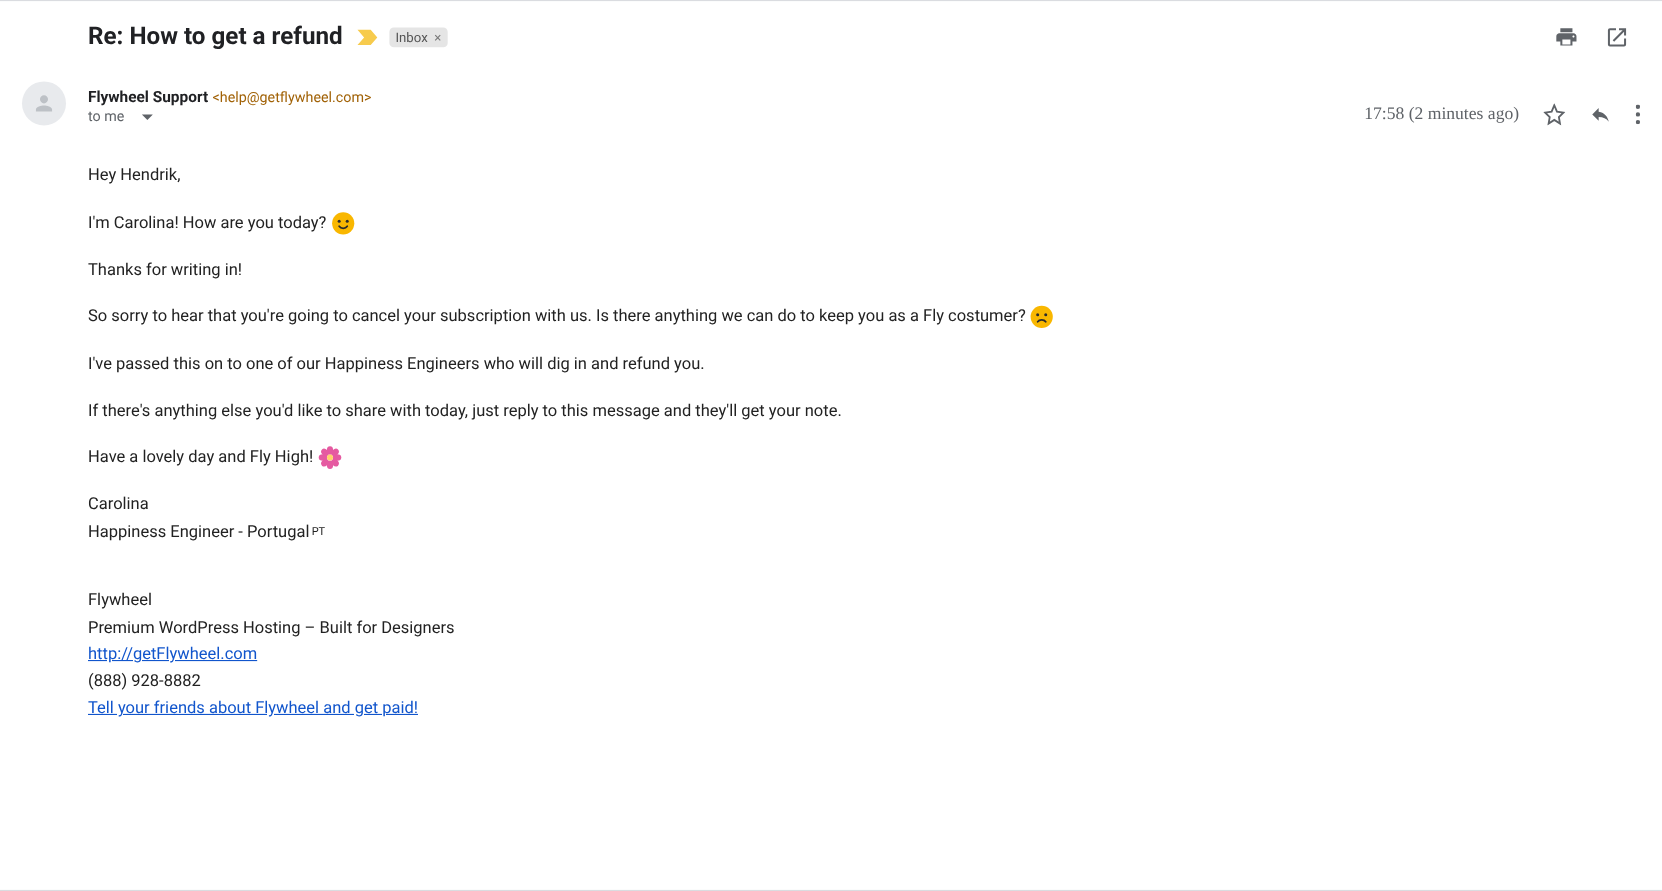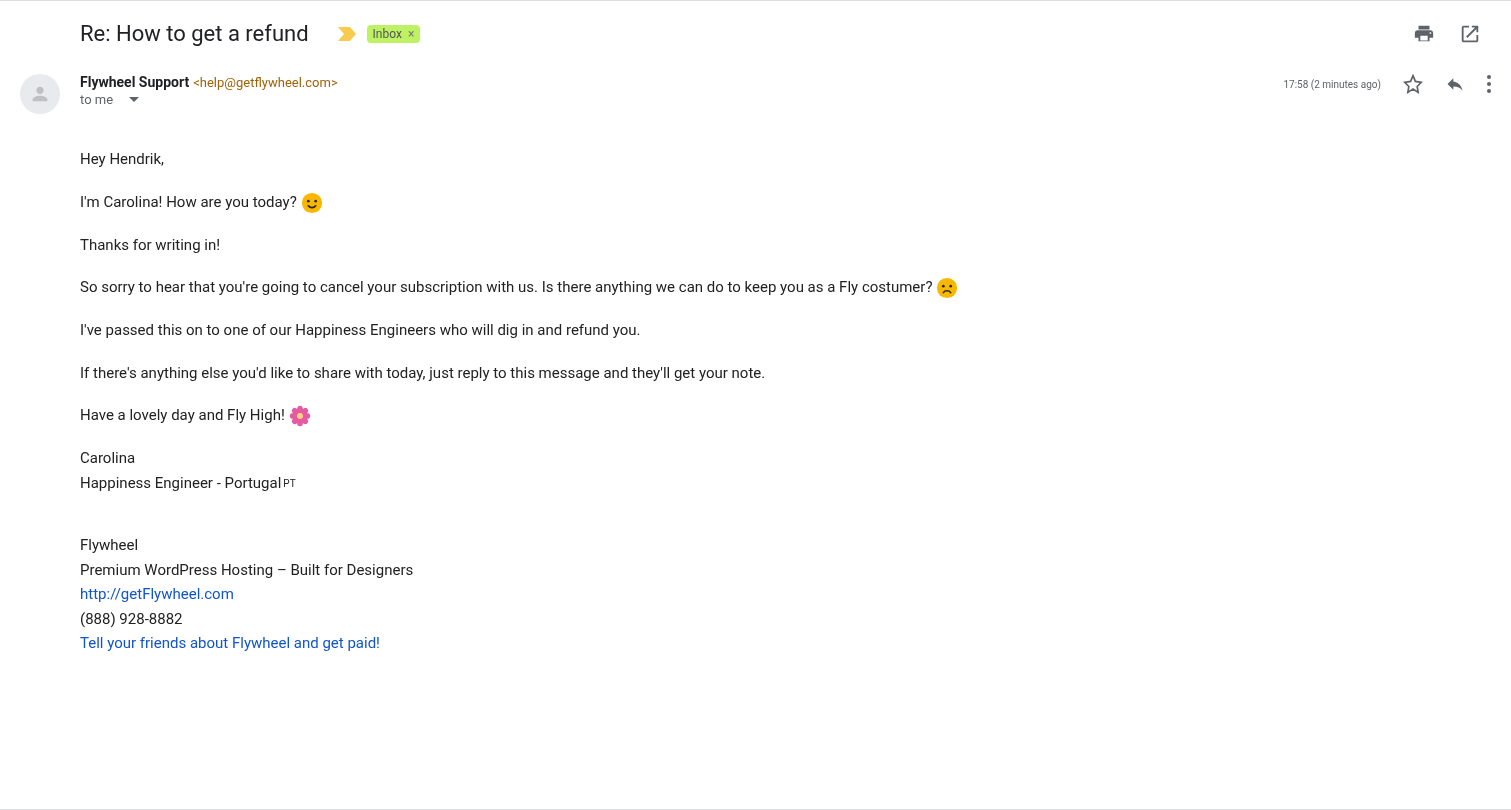--- a/index.html
+++ b/index.html
@@ -25,9 +25,9 @@
     }
     .subject {
       font-size: 22px;
-      font-weight: 400;
+      font-weight: 700;
       color: #202124;
-      margin-right: 28px;
+      margin-right: 12px;
     }
     .important-marker {
       display: inline-flex;

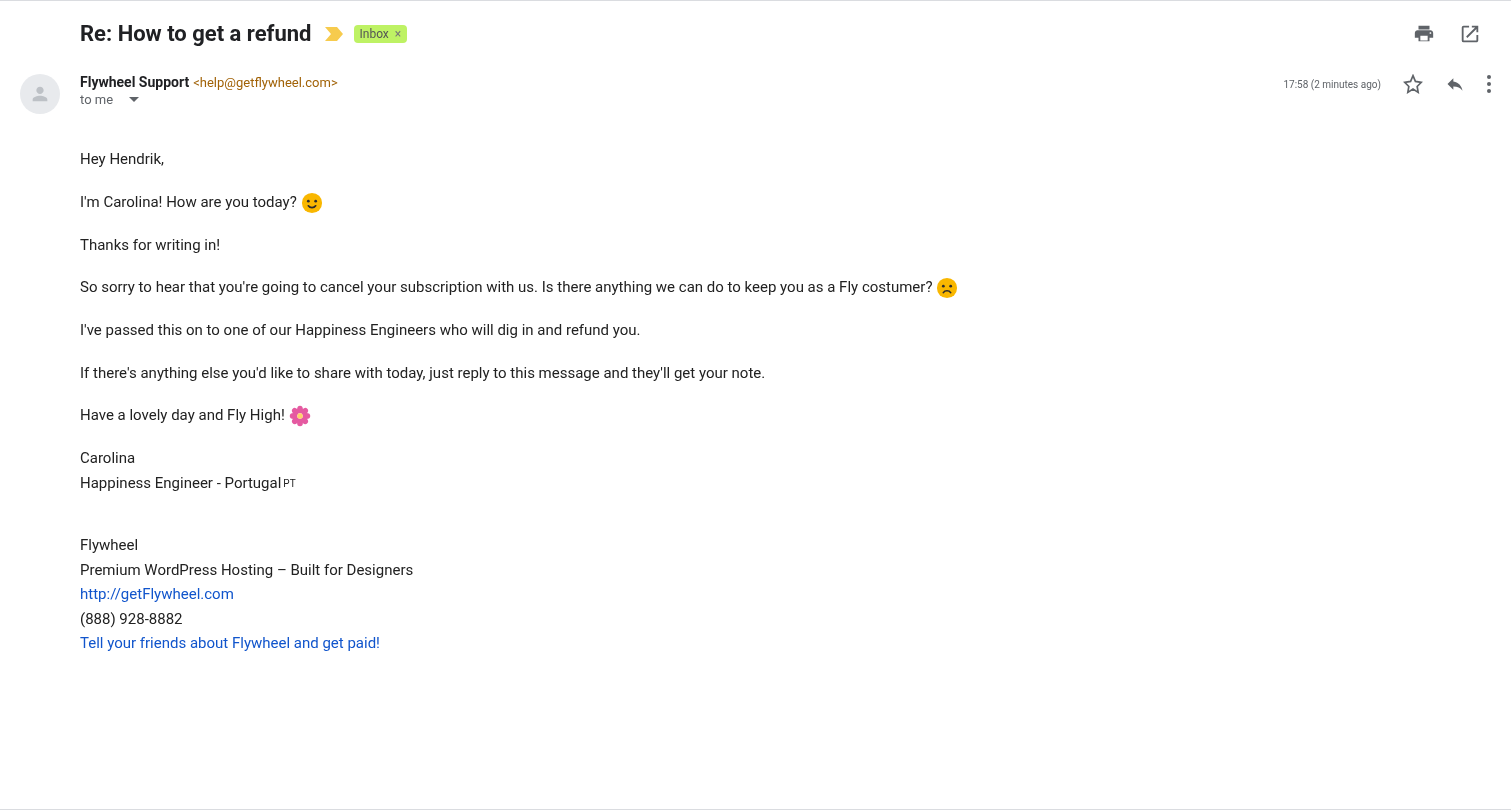--- a/index.html
+++ b/index.html
@@ -35,7 +35,7 @@
     }
     .inbox-label {
       display: inline-flex;
-      background: #bef264;
+      background: #e5e5e5;
       border-radius: 4px;
       padding: 2px 6px;
       font-size: 12px;

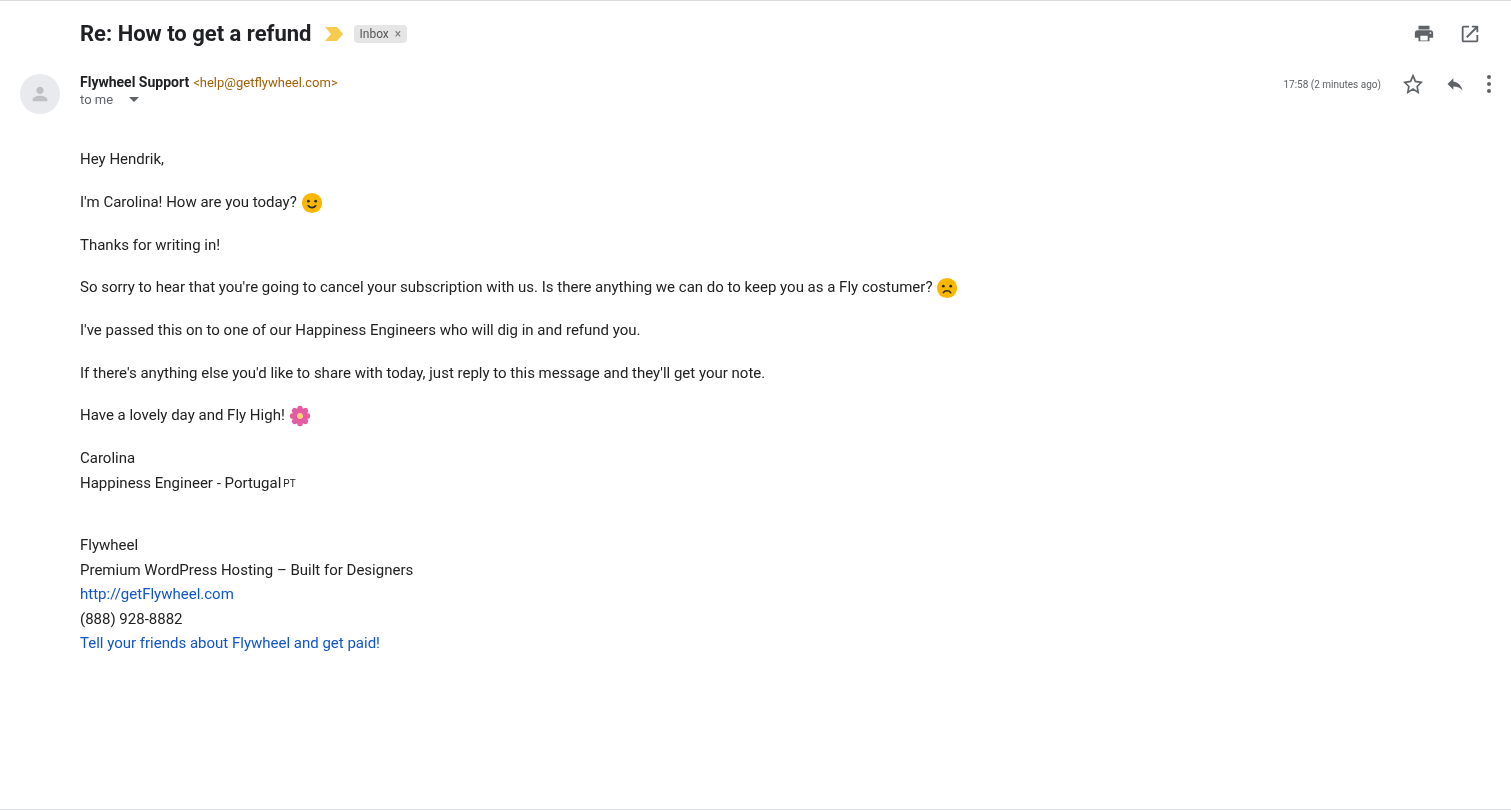--- a/index.html
+++ b/index.html
@@ -62,7 +62,7 @@
     }
     .header-row {
       display: flex;
-      align-items: flex-start;
+      align-items: flex-end;
       padding-left: 0;
     }
     .avatar {

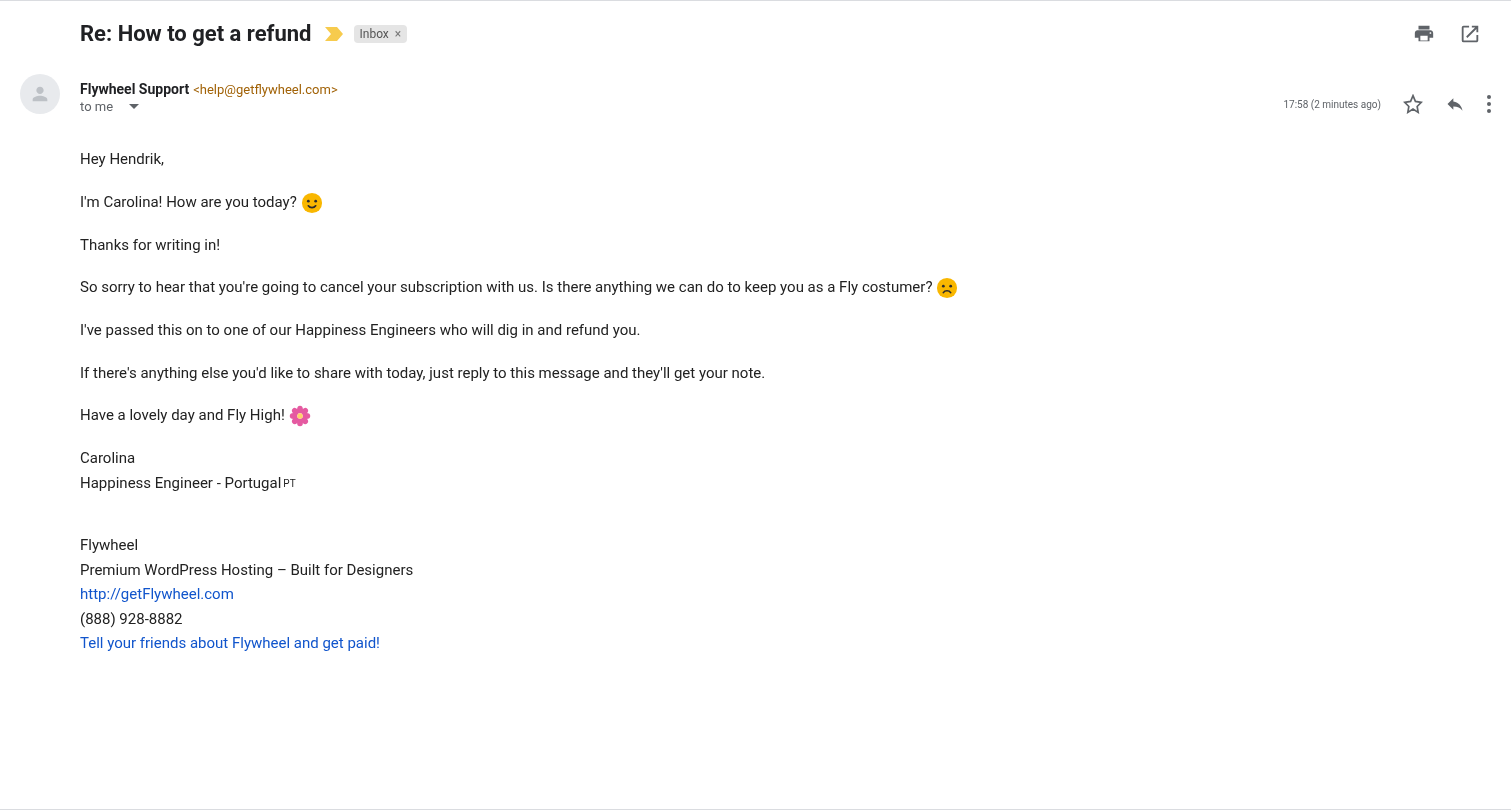--- a/index.html
+++ b/index.html
@@ -109,7 +109,8 @@
       align-items: center;
       gap: 22px;
       color: #5f6368;
-      font-size: 10px;
+      font-size: 16px;
+      font-family: Liberation Serif, serif;
     }
     .body {
       padding-left: 60px;

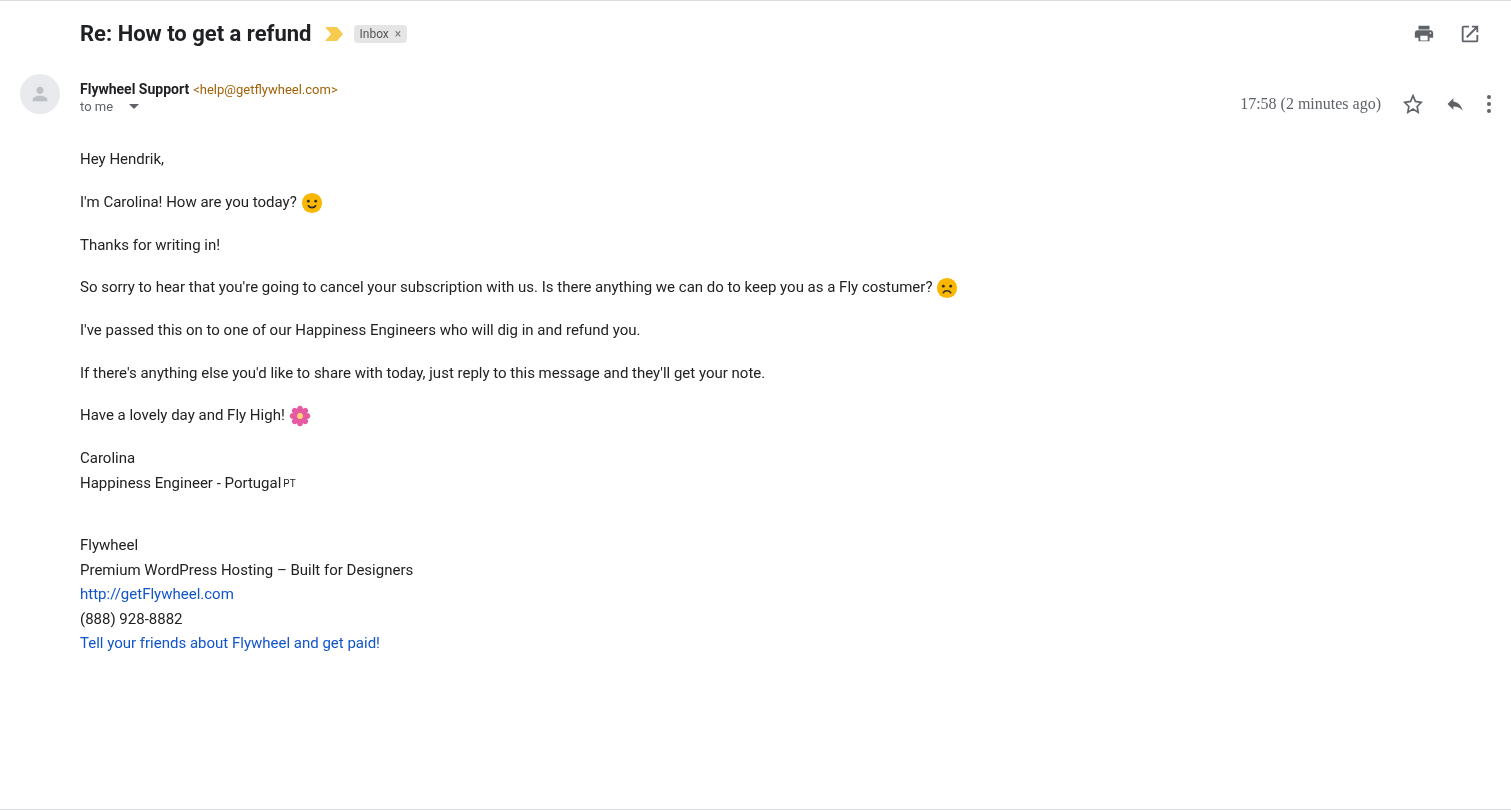--- a/index.html
+++ b/index.html
@@ -130,6 +130,7 @@
     }
     .link {
       color: #1155cc;
+      text-decoration: underline;
       cursor: pointer;
     }
     .emoji {

